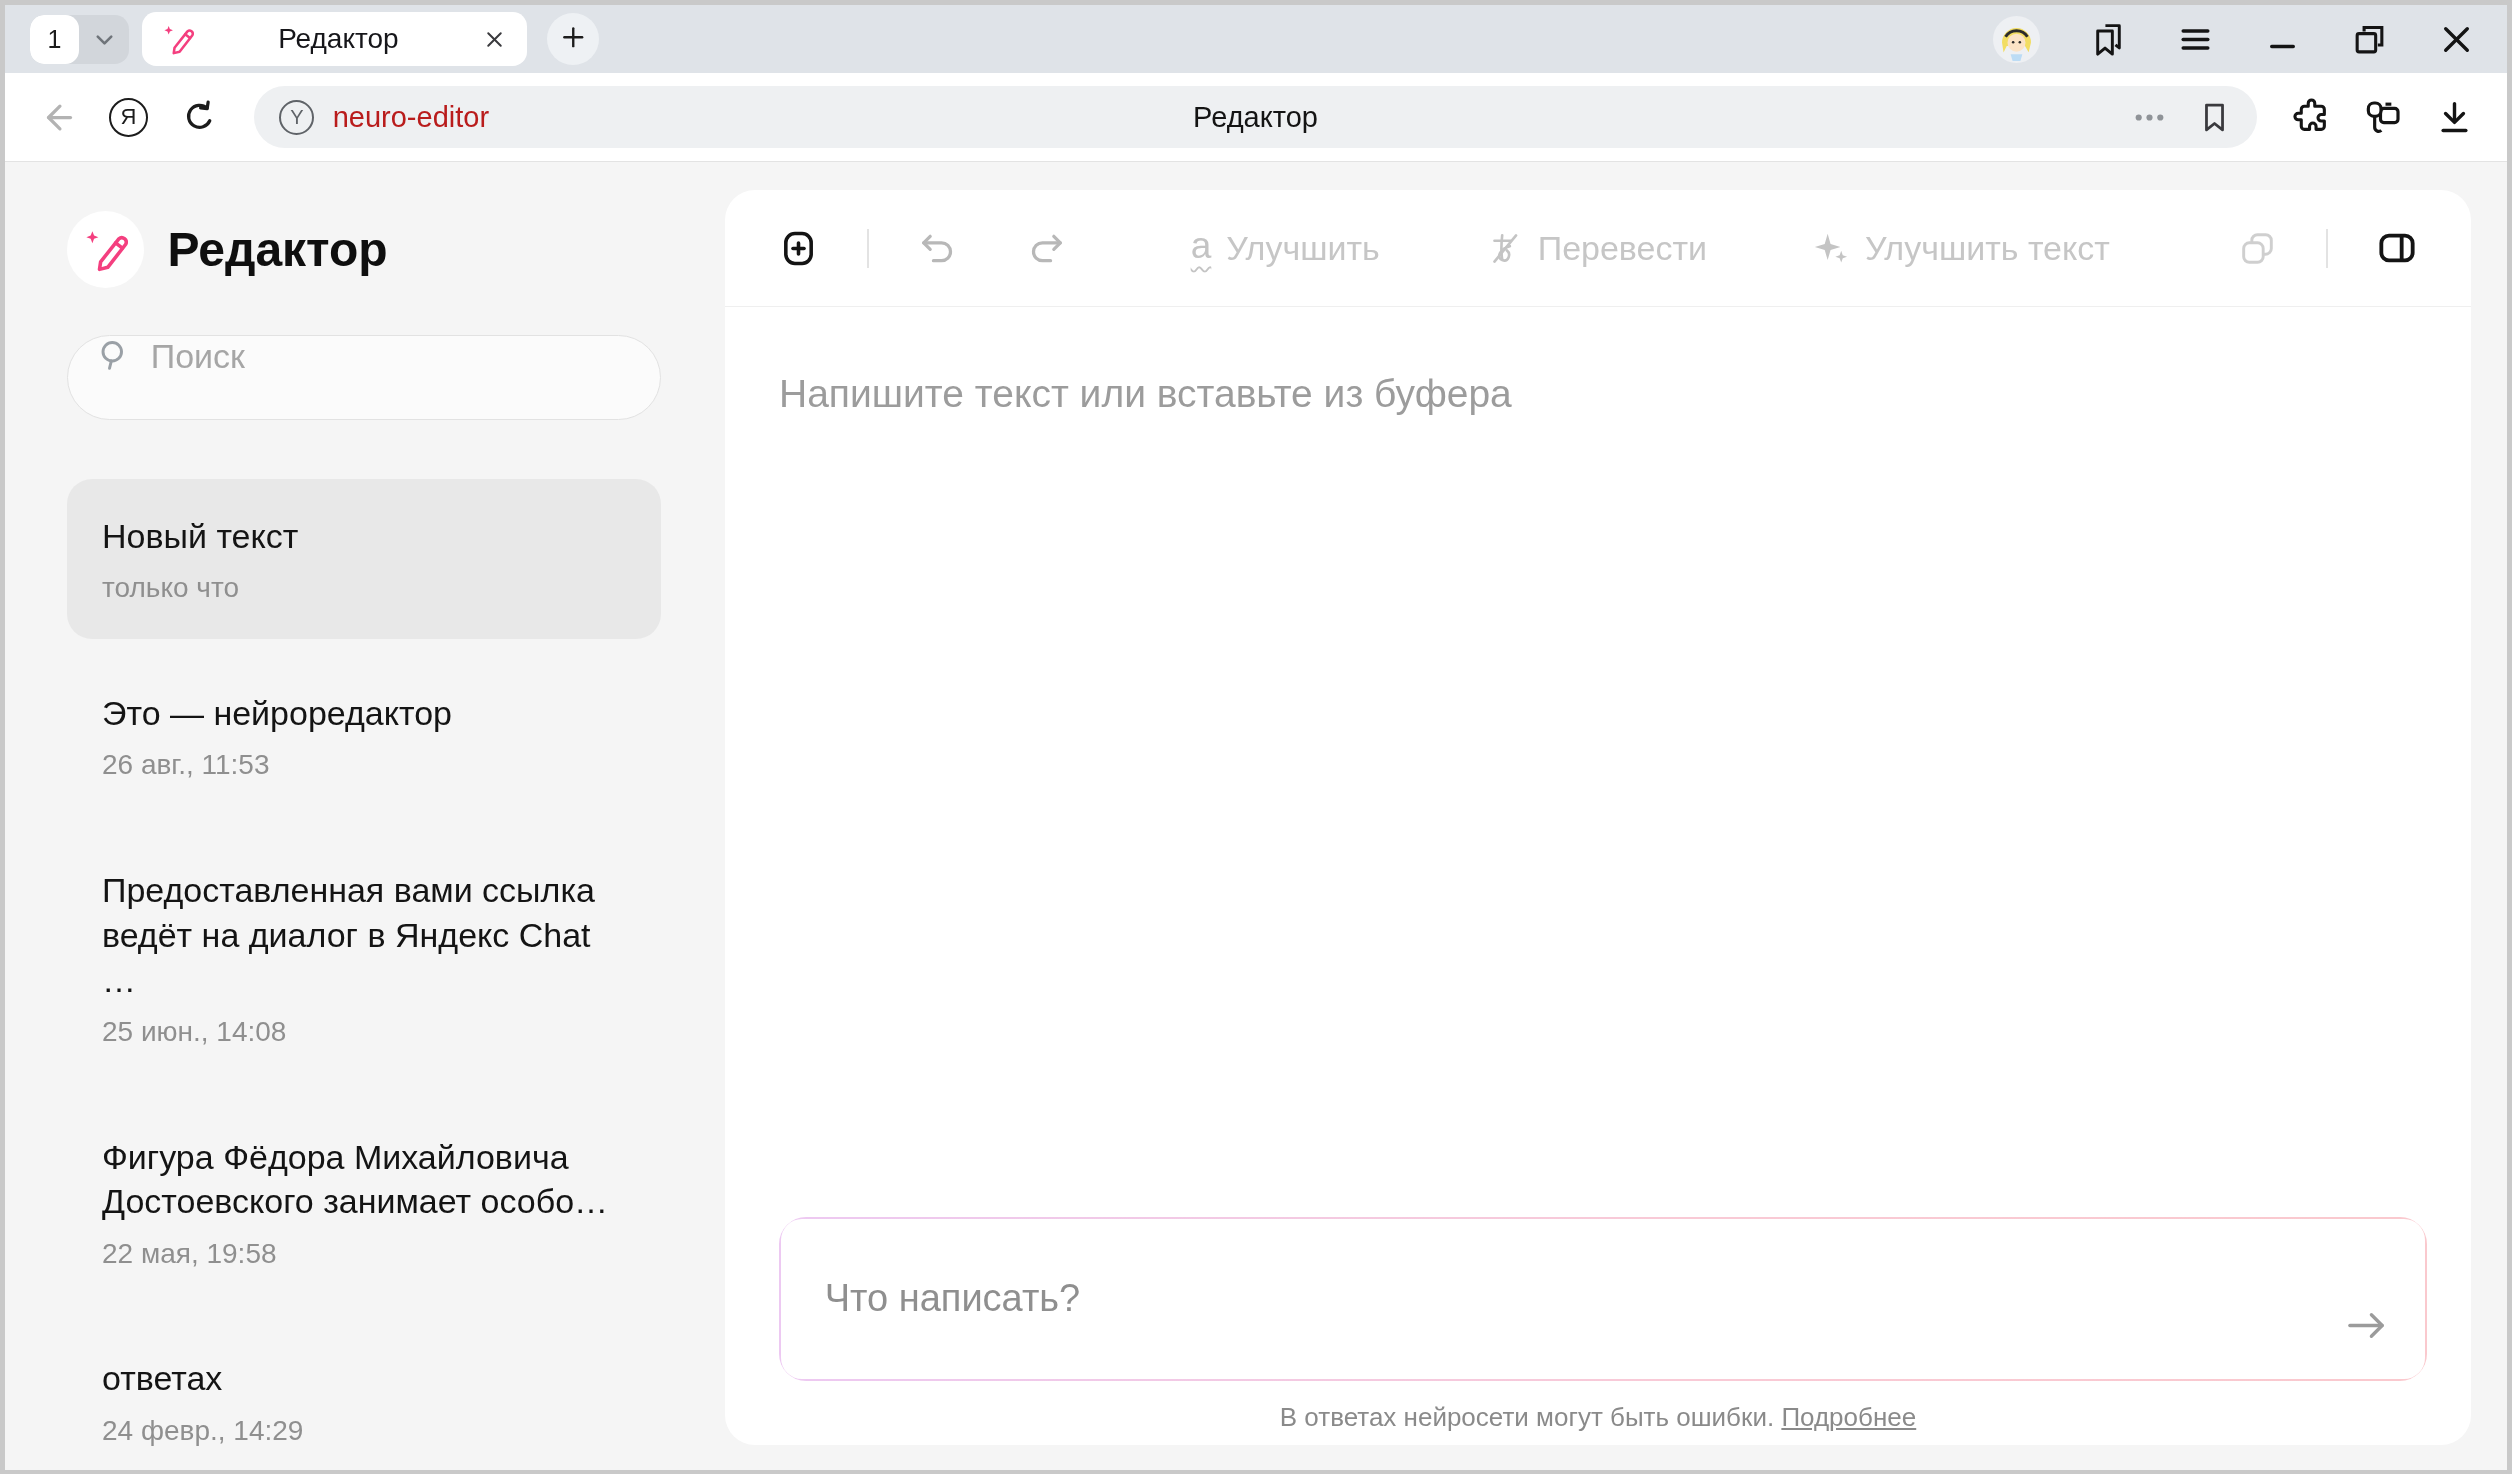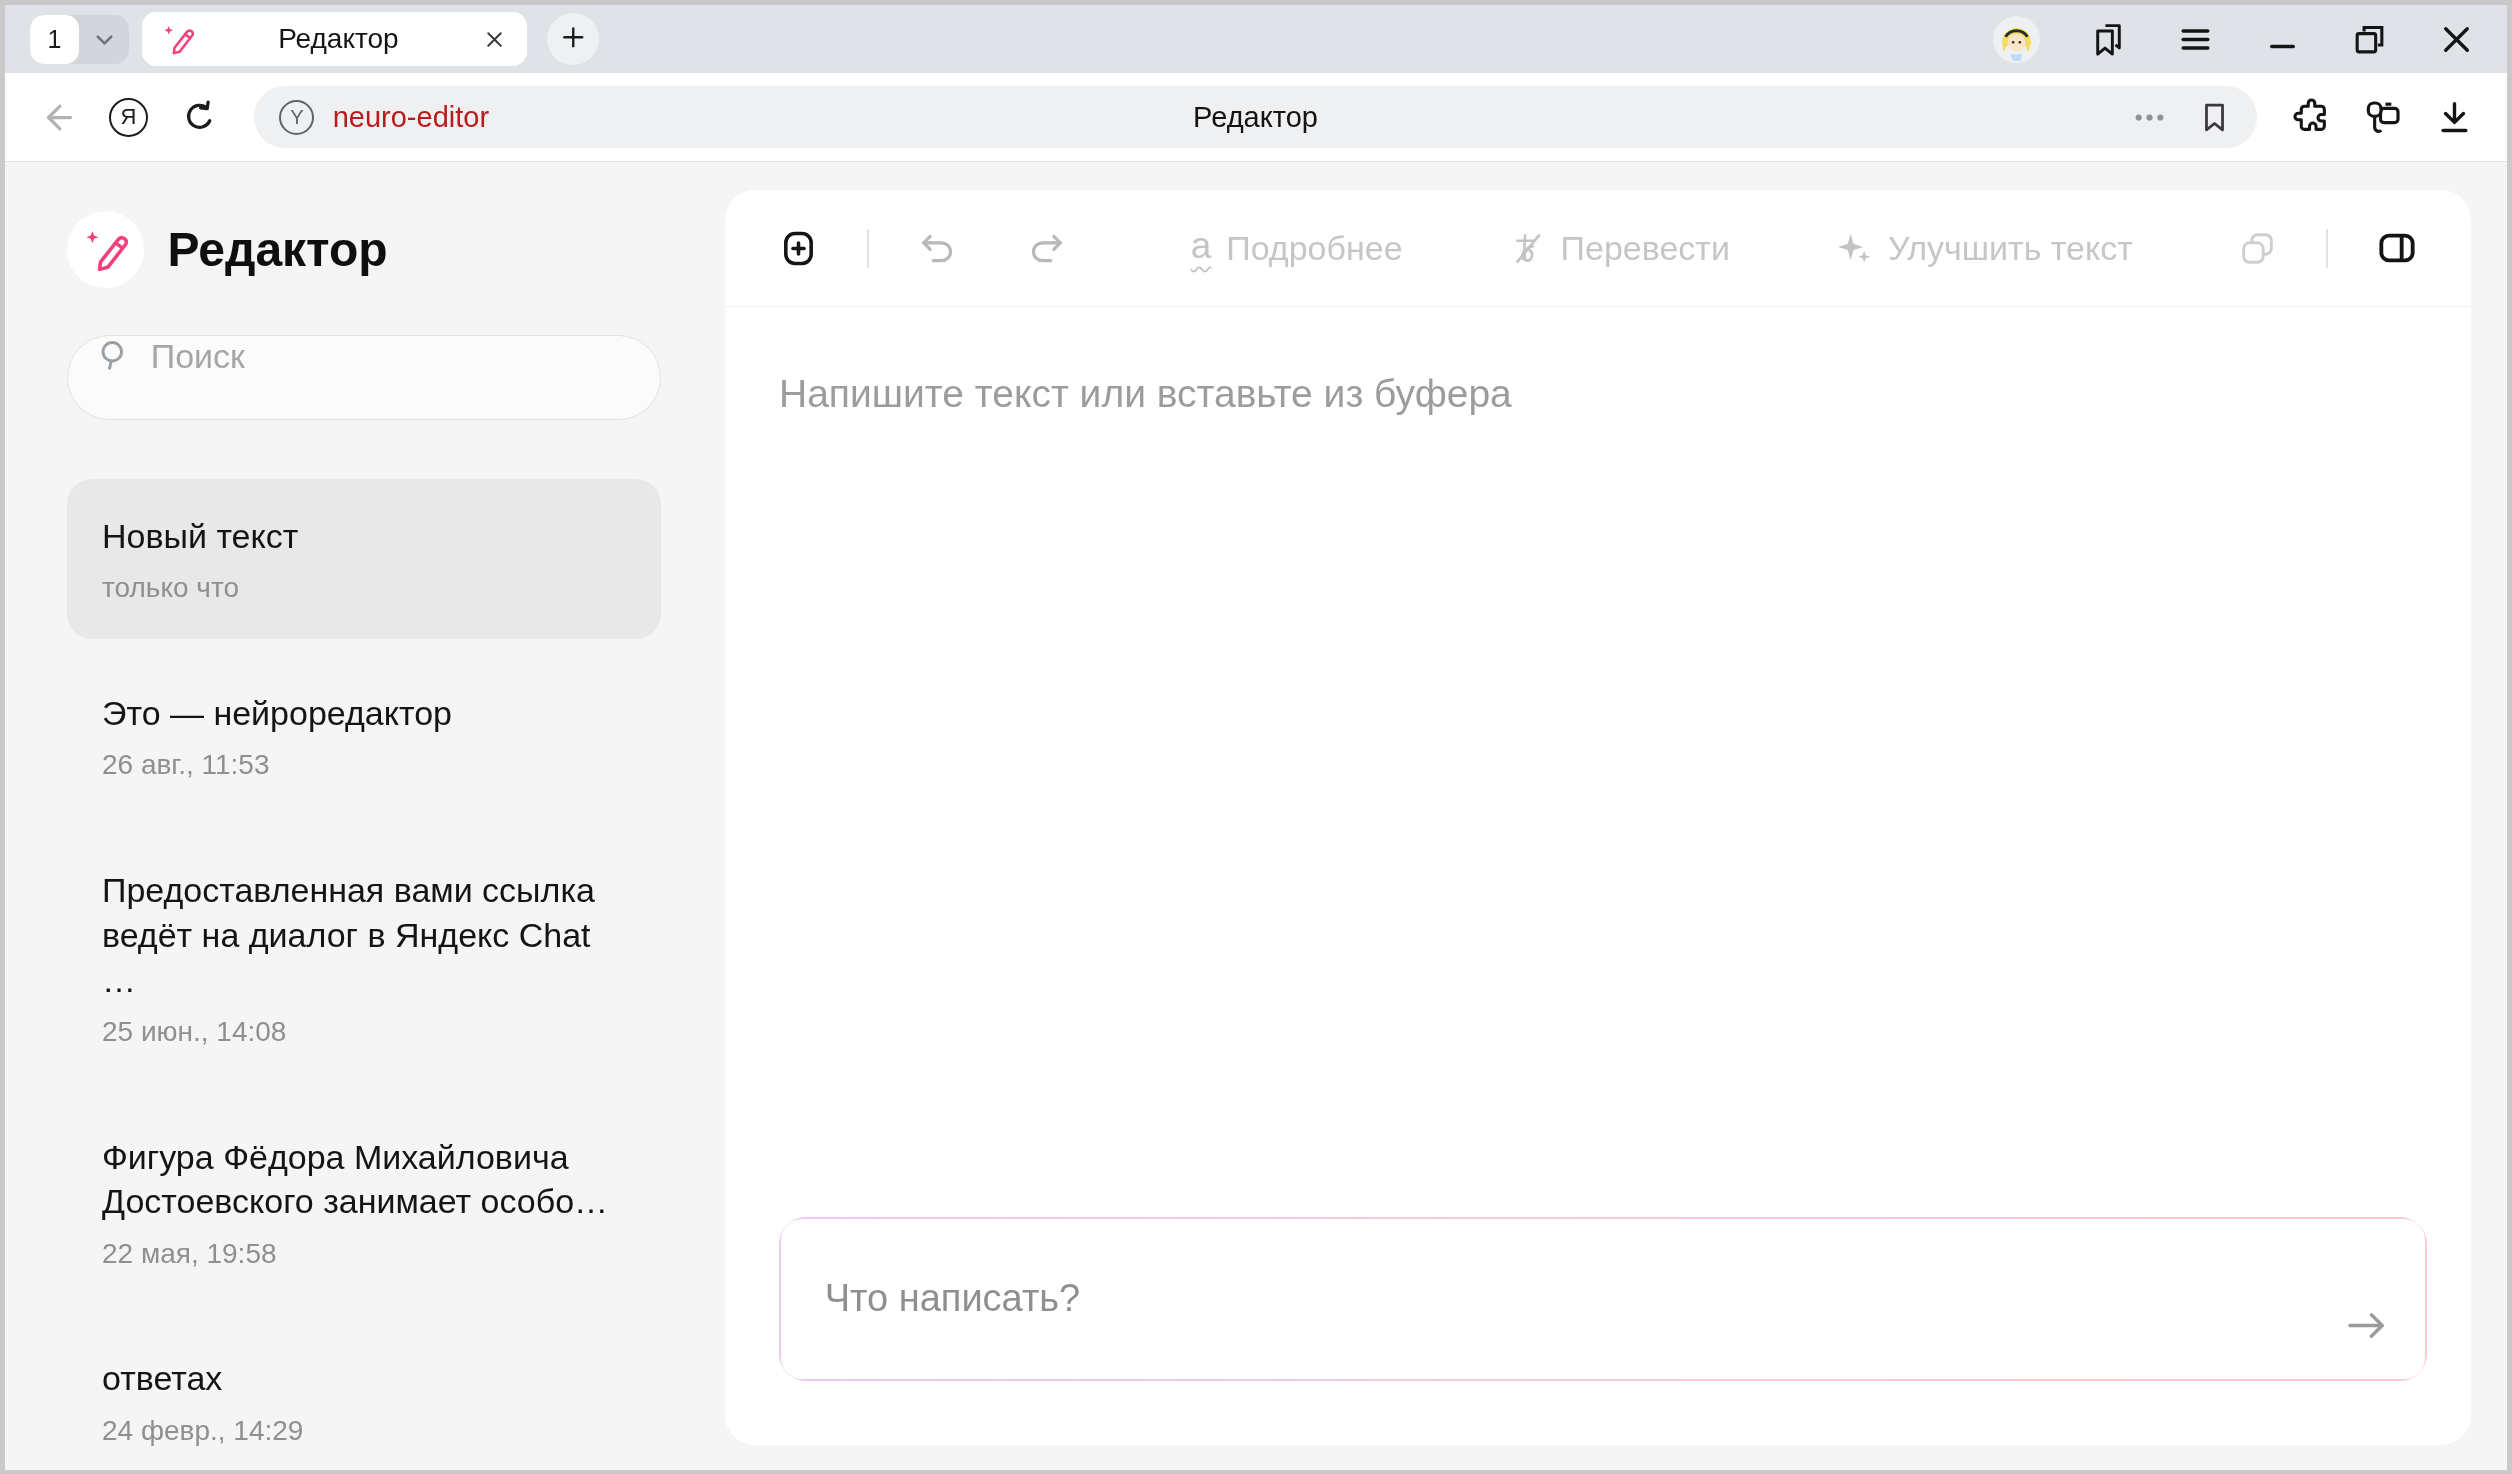--- a/index.html
+++ b/index.html
@@ -315,7 +315,7 @@
 
         <button class="tool-group" style="margin-left:119px;">
           <span class="fix-a">а</span>
-          <span>Подробнее</span>
+          <span>Улучшить</span>
         </button>
 
         <button class="tool-group" style="margin-left:94px;">

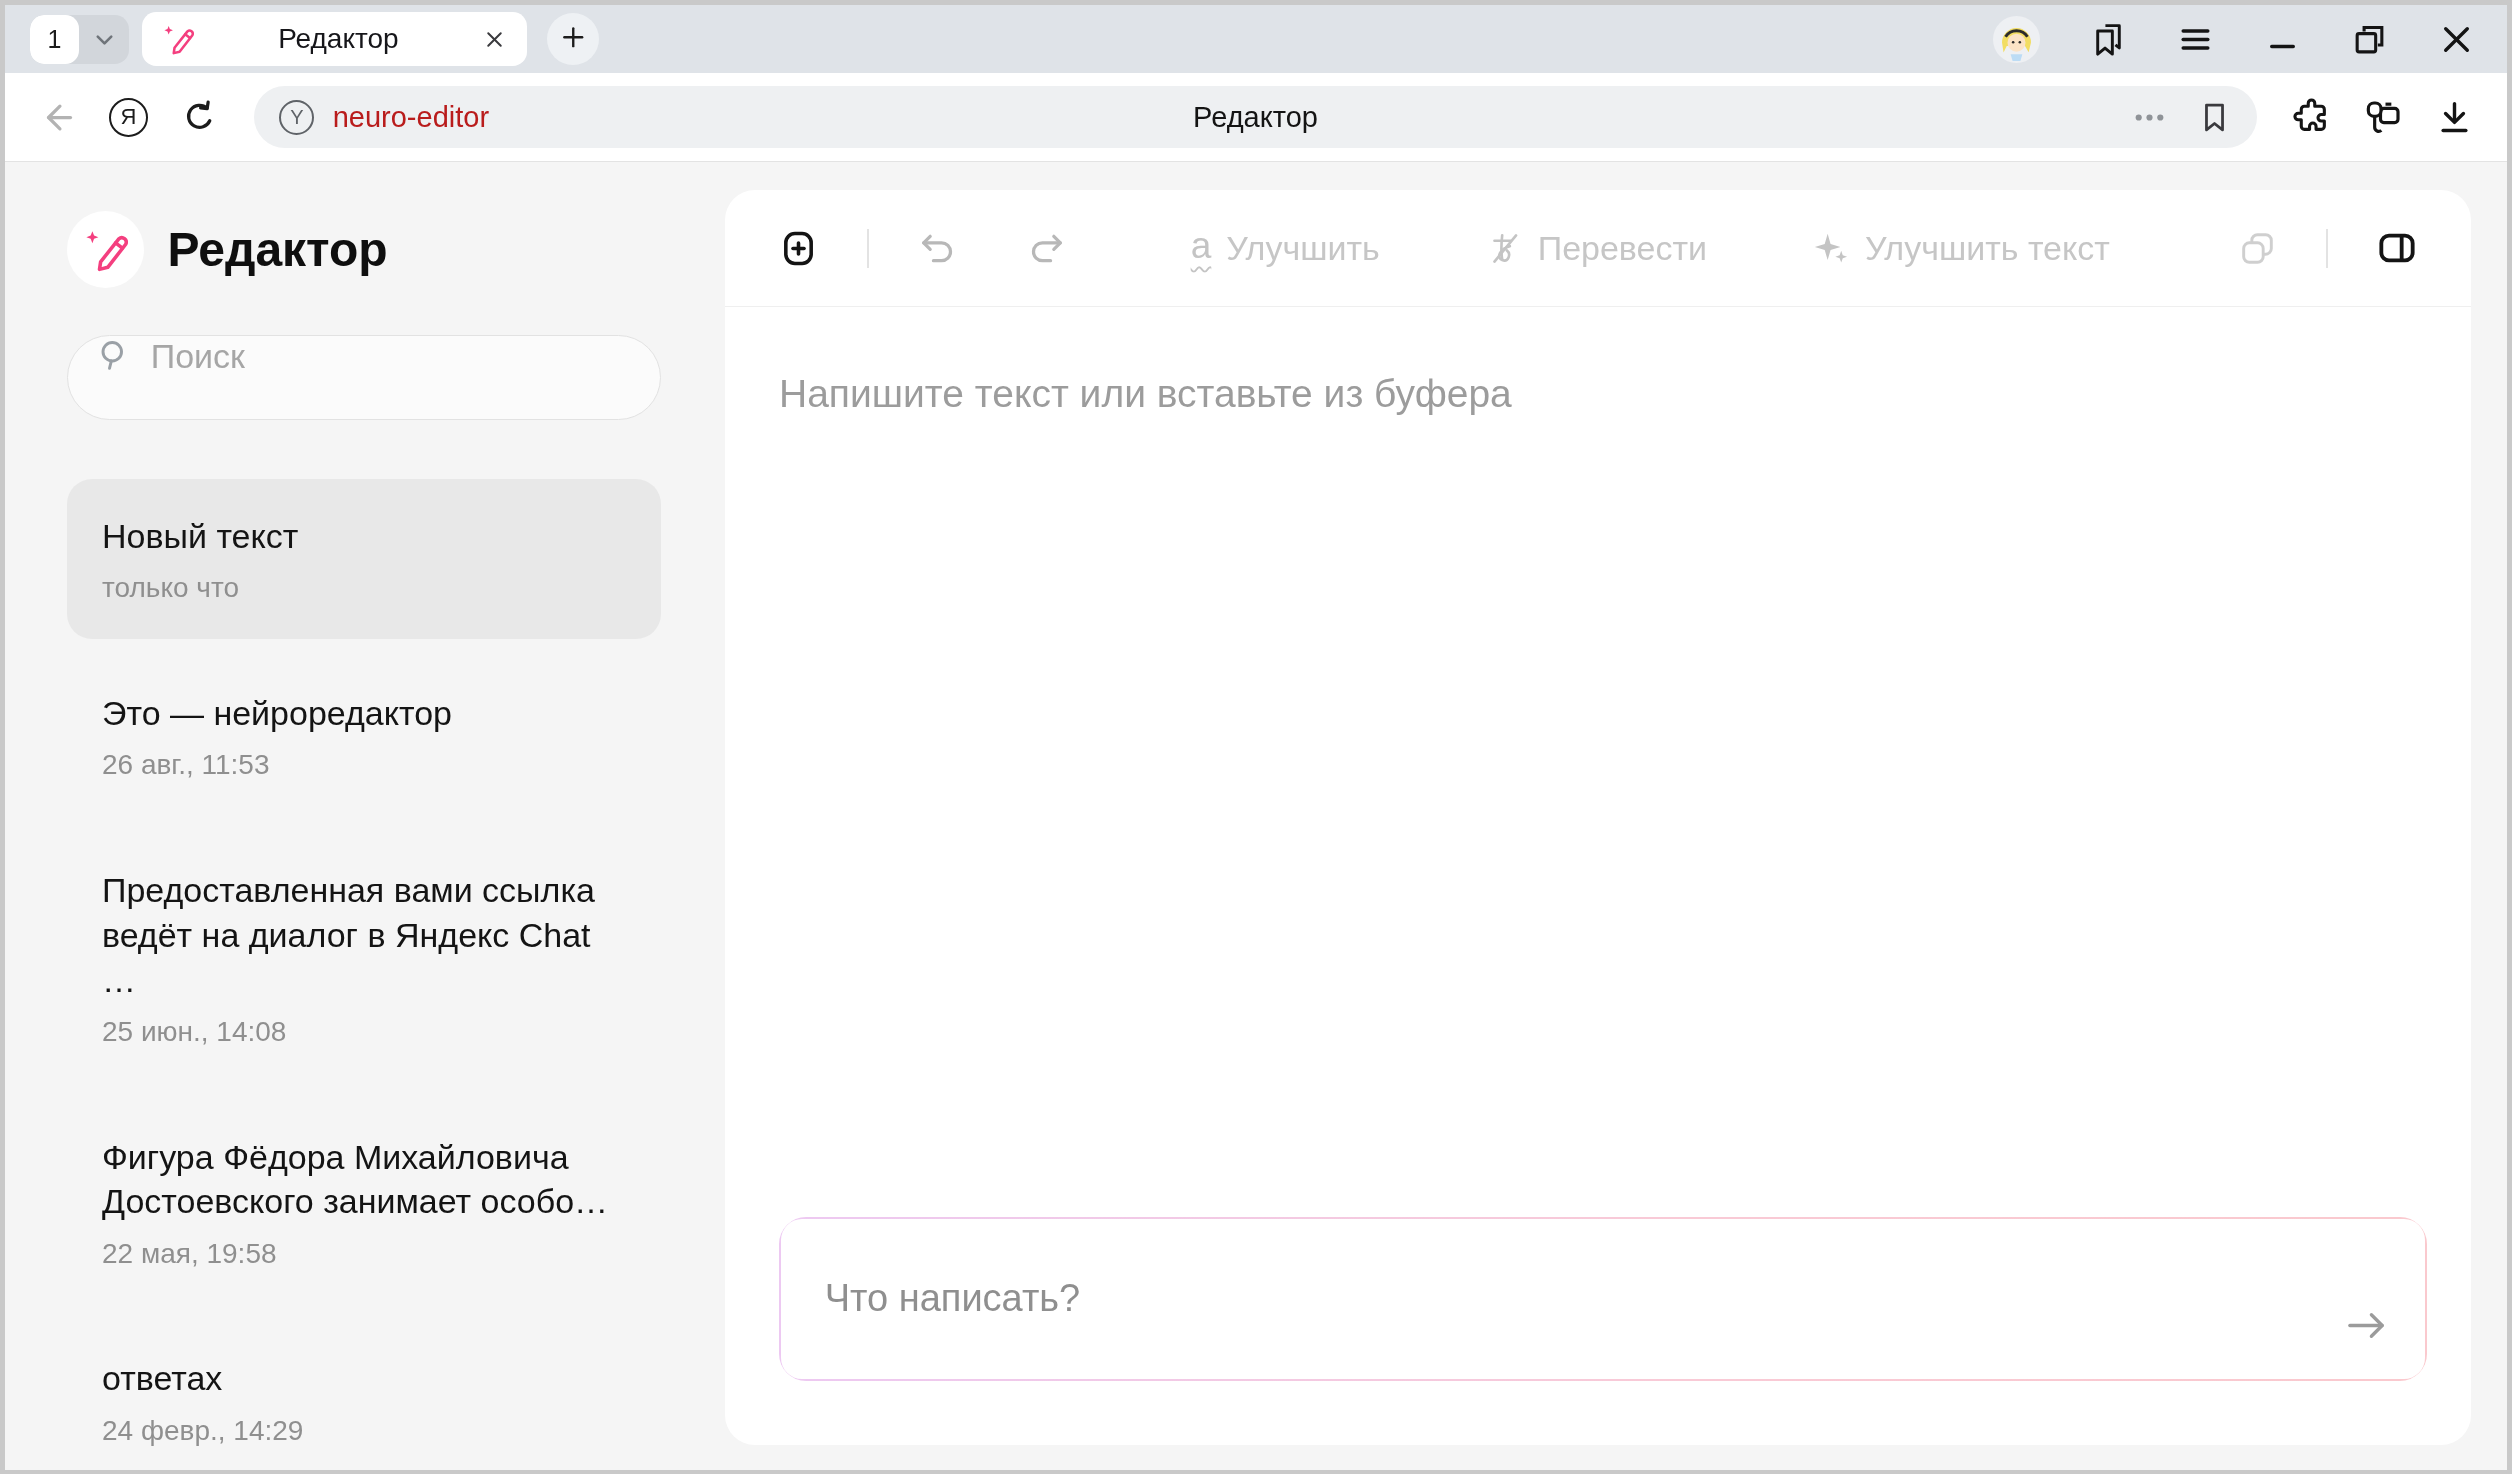--- a/index.html
+++ b/index.html
@@ -381,6 +381,10 @@
         </div>
       </div>
 
+      <div class="disclaimer">
+        <span>В ответах нейросети могут быть ошибки.</span>
+        <a href="#">Подробнее</a>
+      </div>
     </div>
 
   </div>

